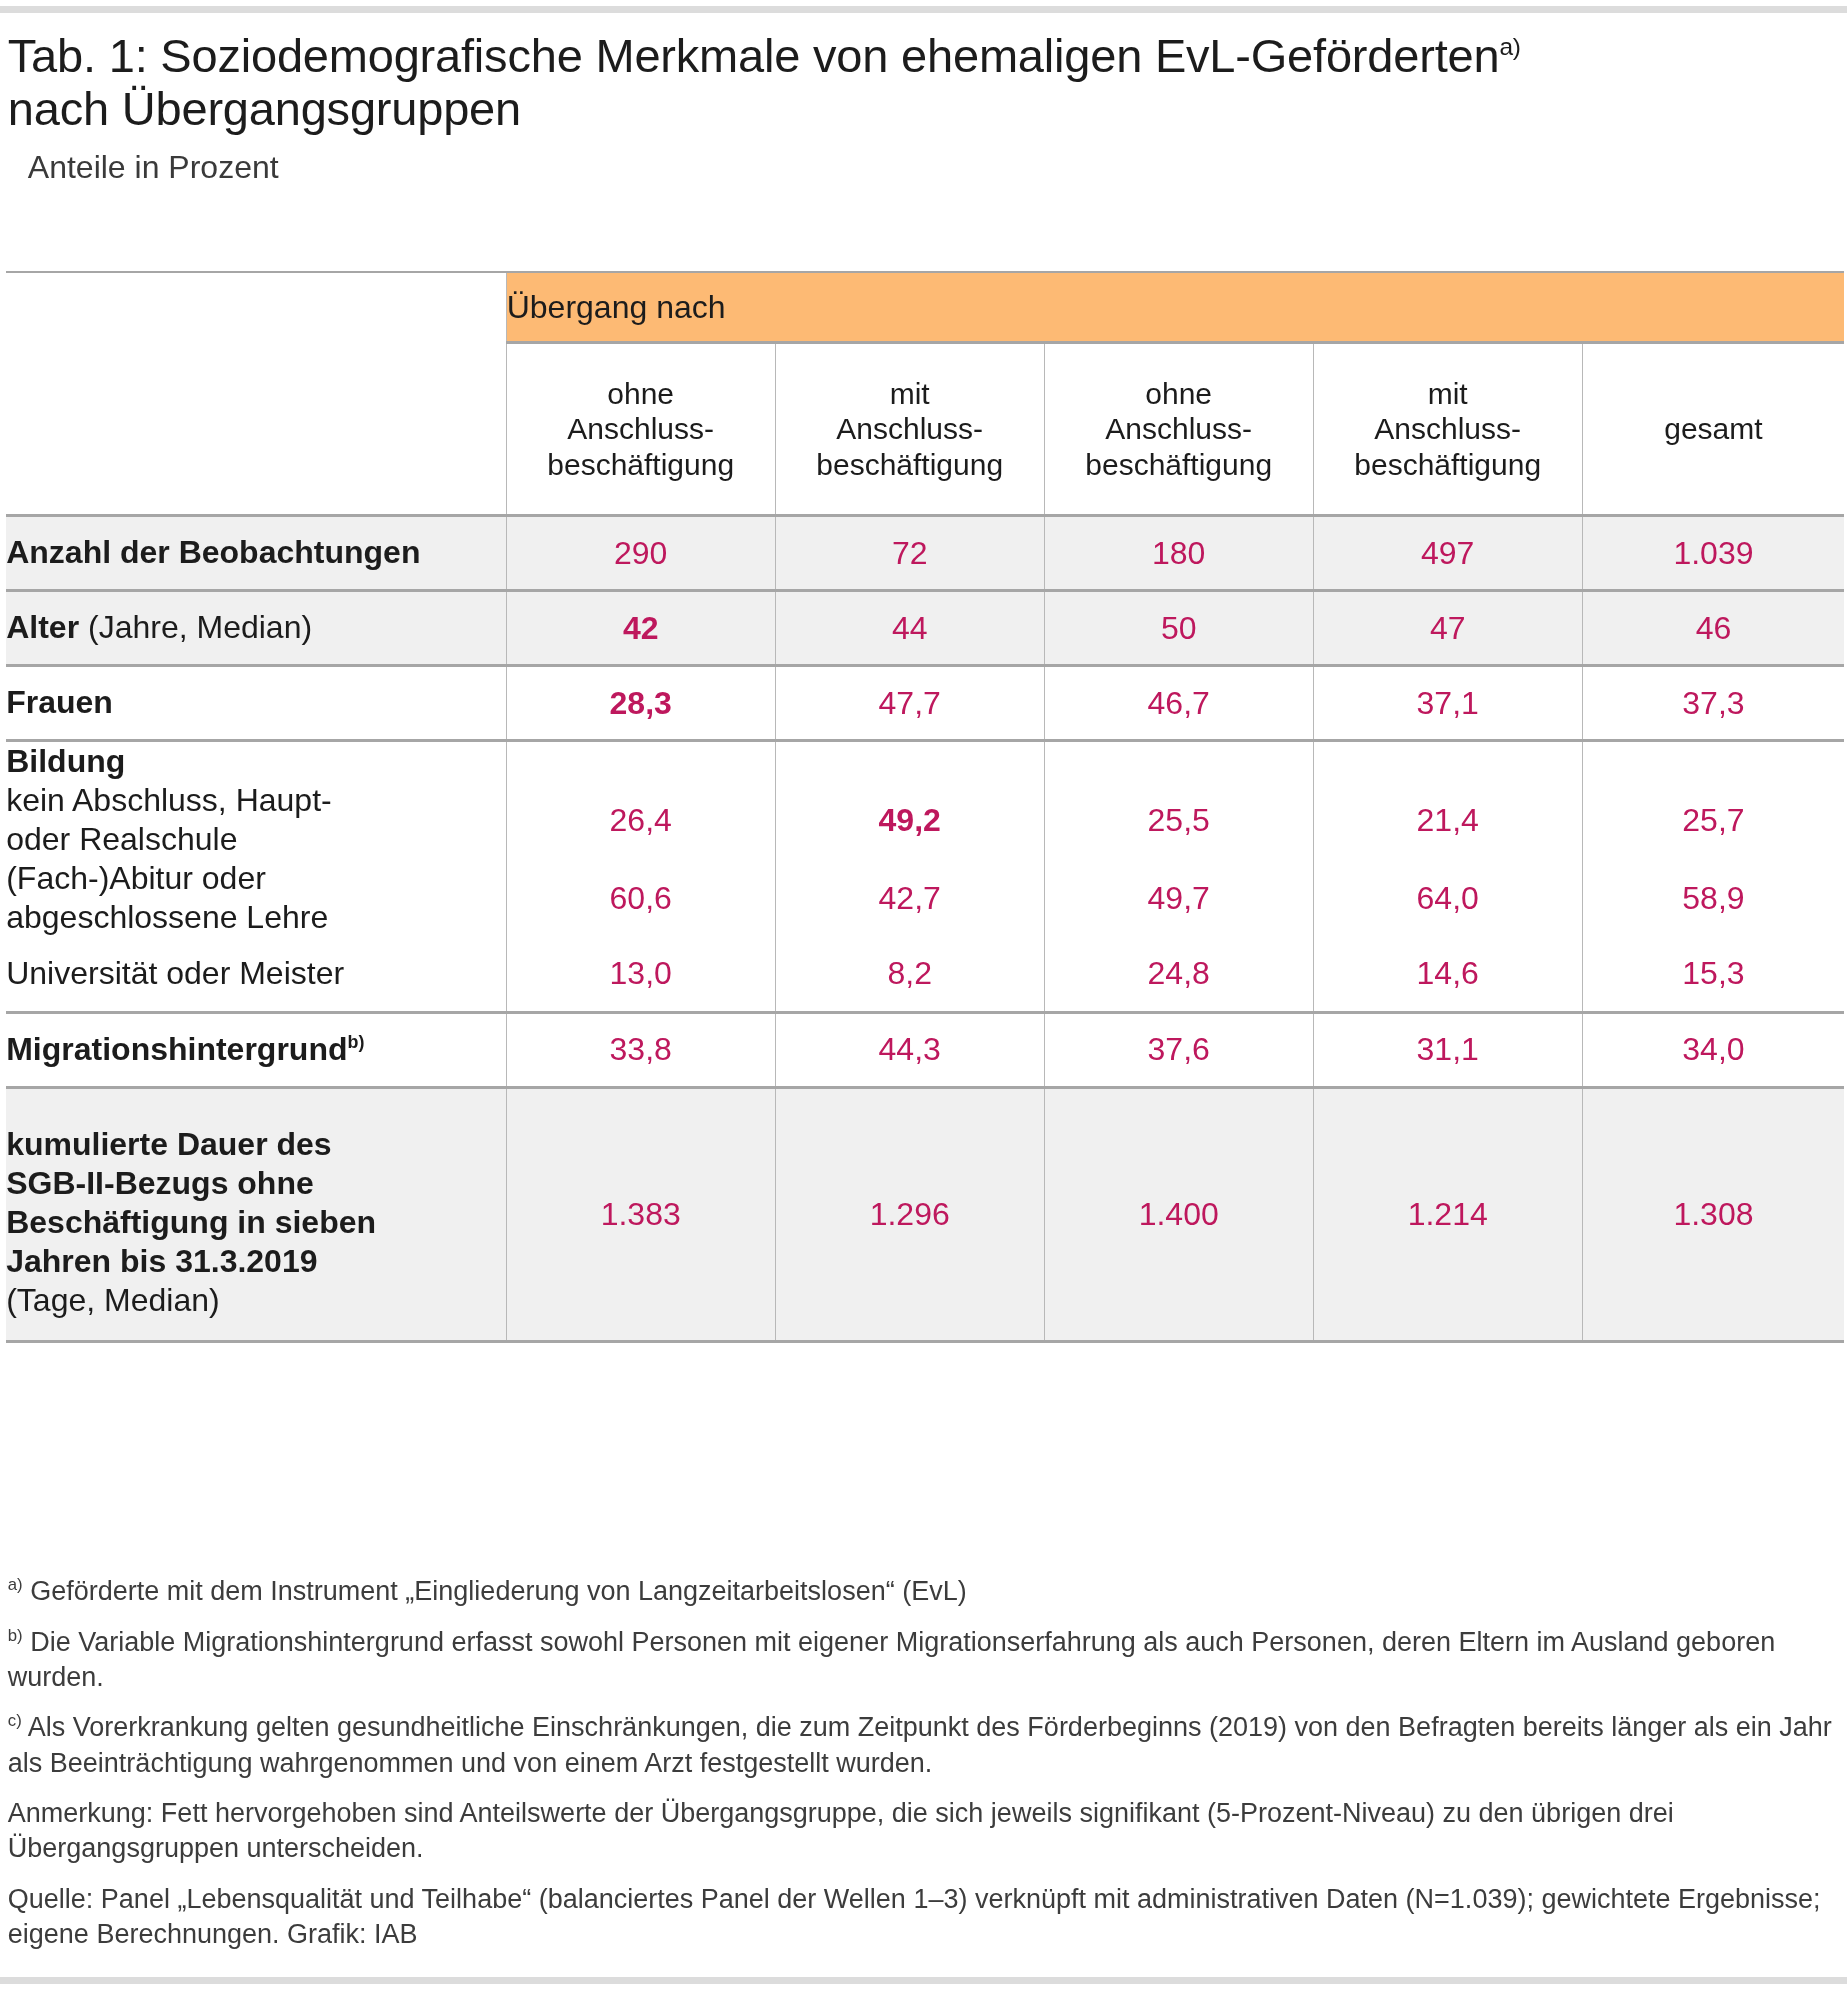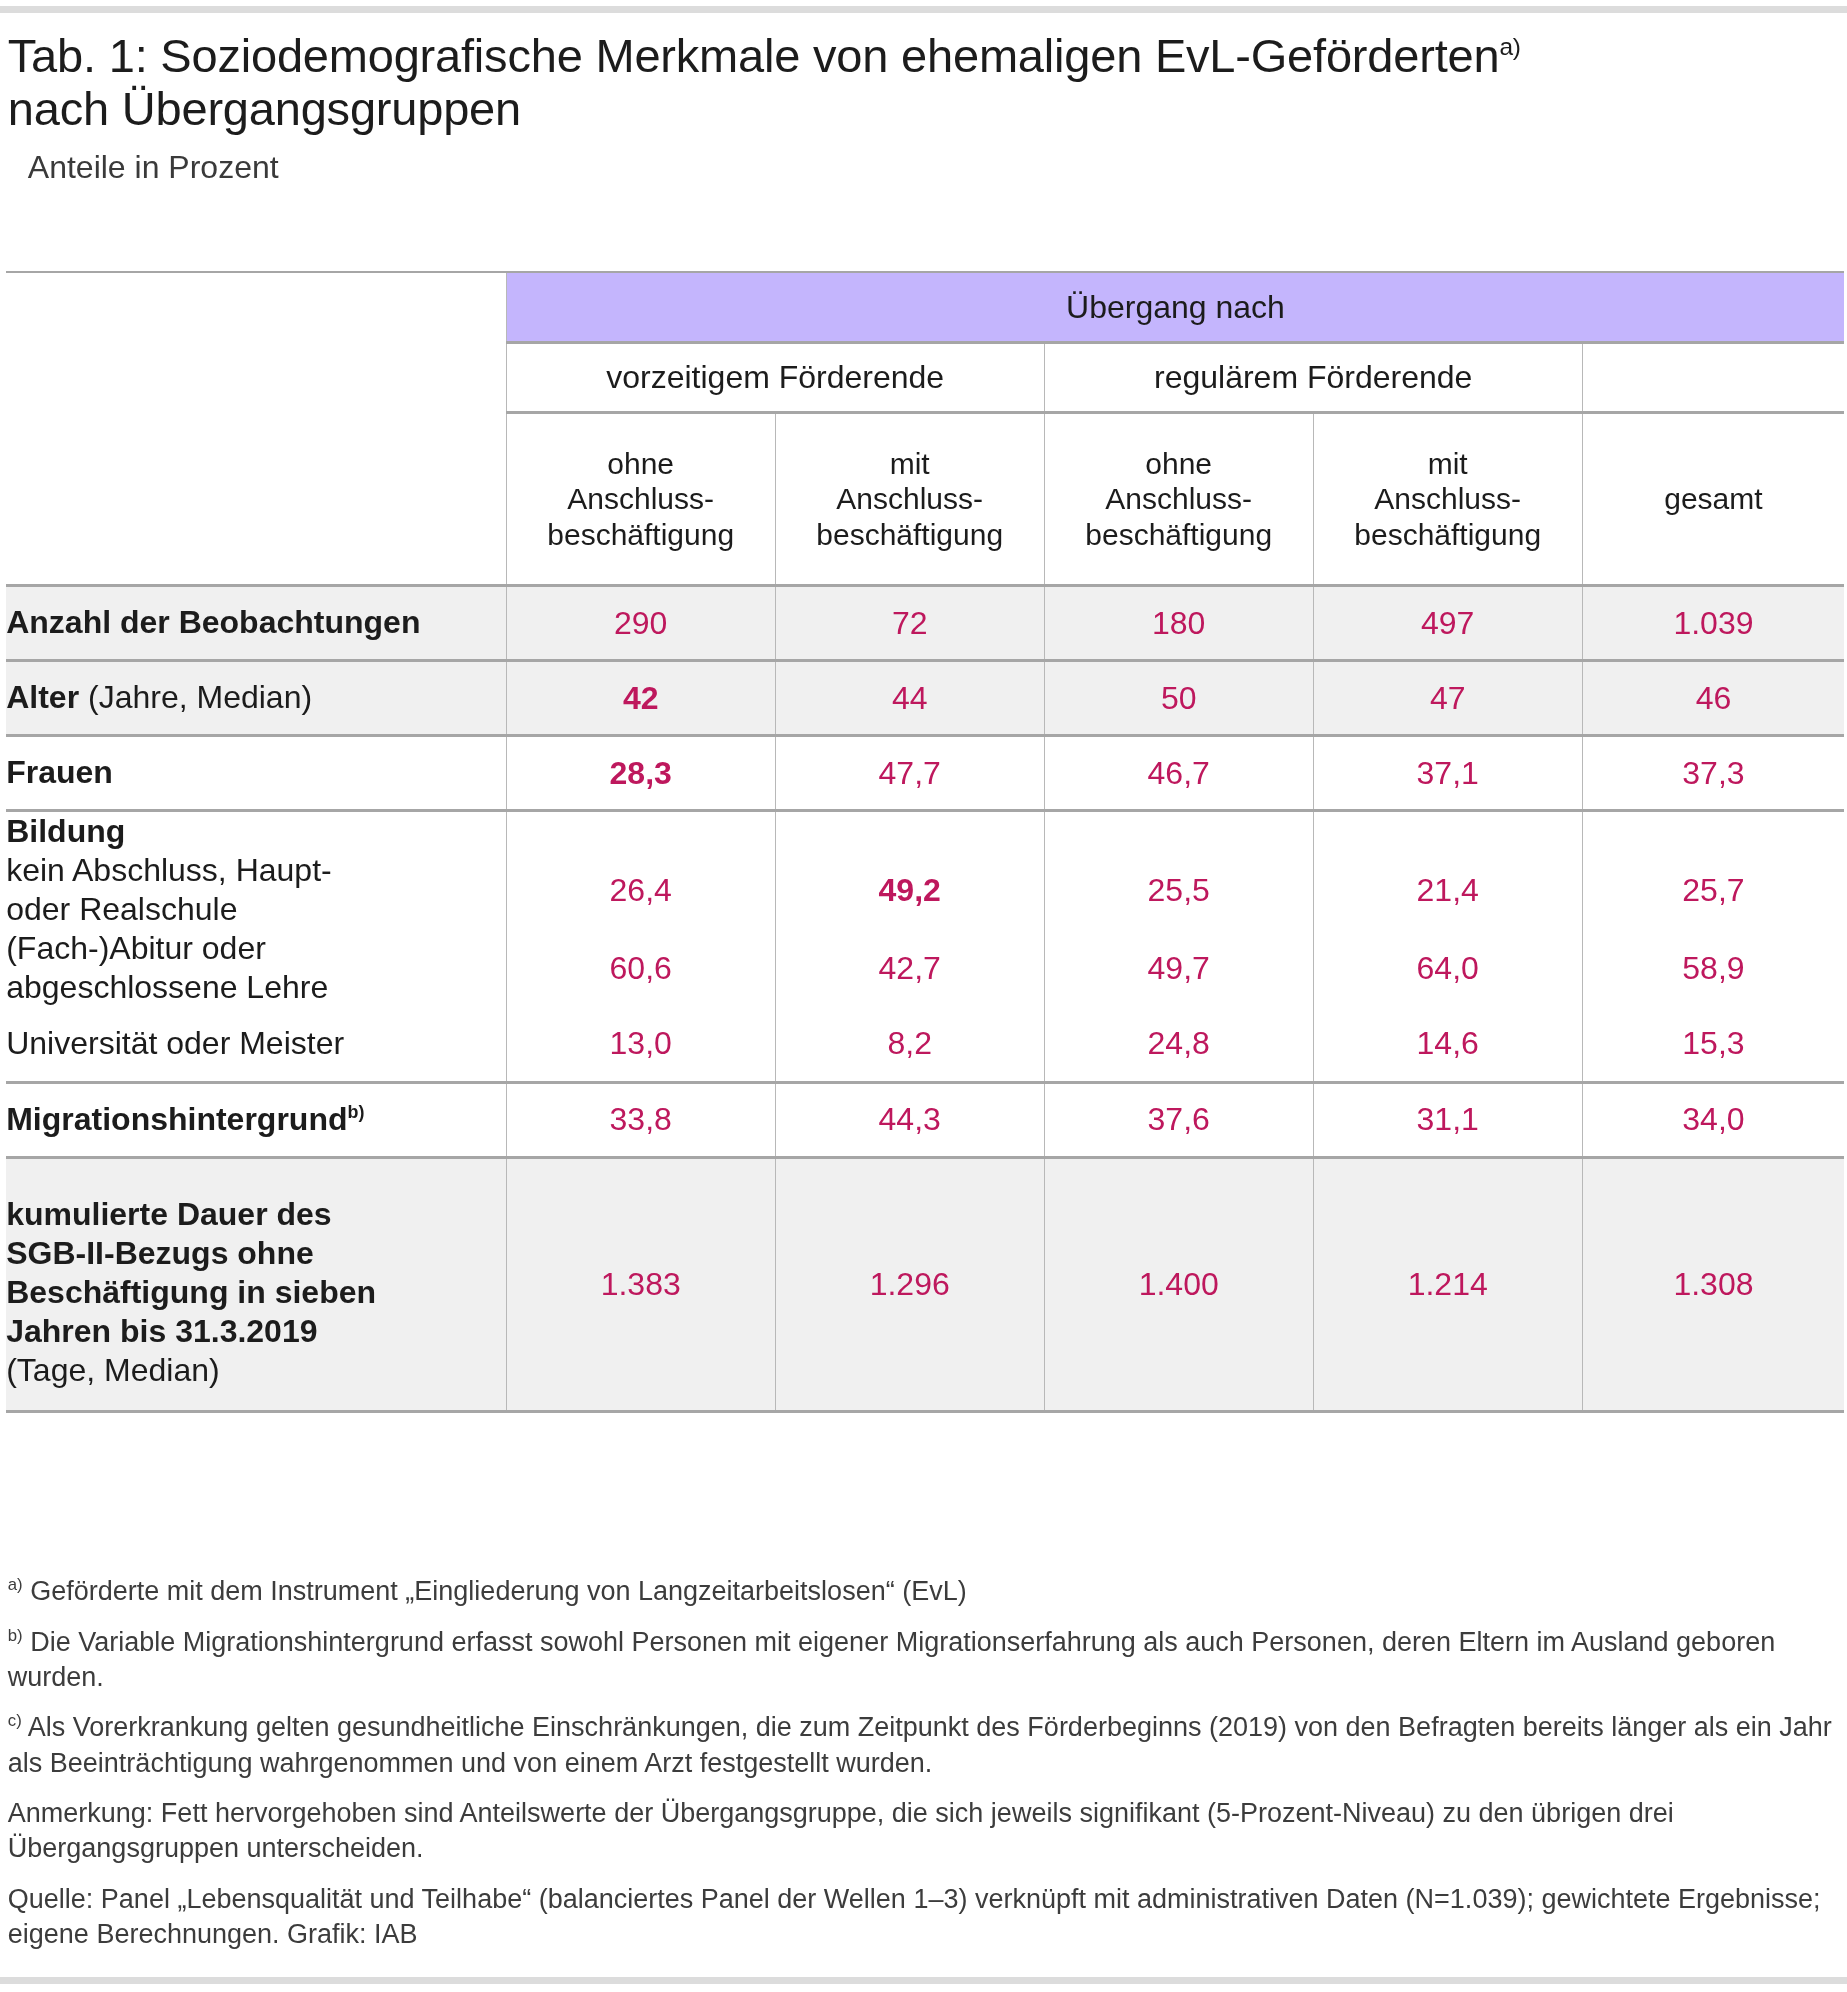--- a/index.html
+++ b/index.html
@@ -104,10 +104,10 @@
 
   
   .h-span {
-    text-align: center;
+    text-align: left;
     font-size: 32px;
     font-weight: 700;
-    background: #c4b5fd;
+    background: #fdba74;
     height: 68px;
     color: #1c1c1c;
   }

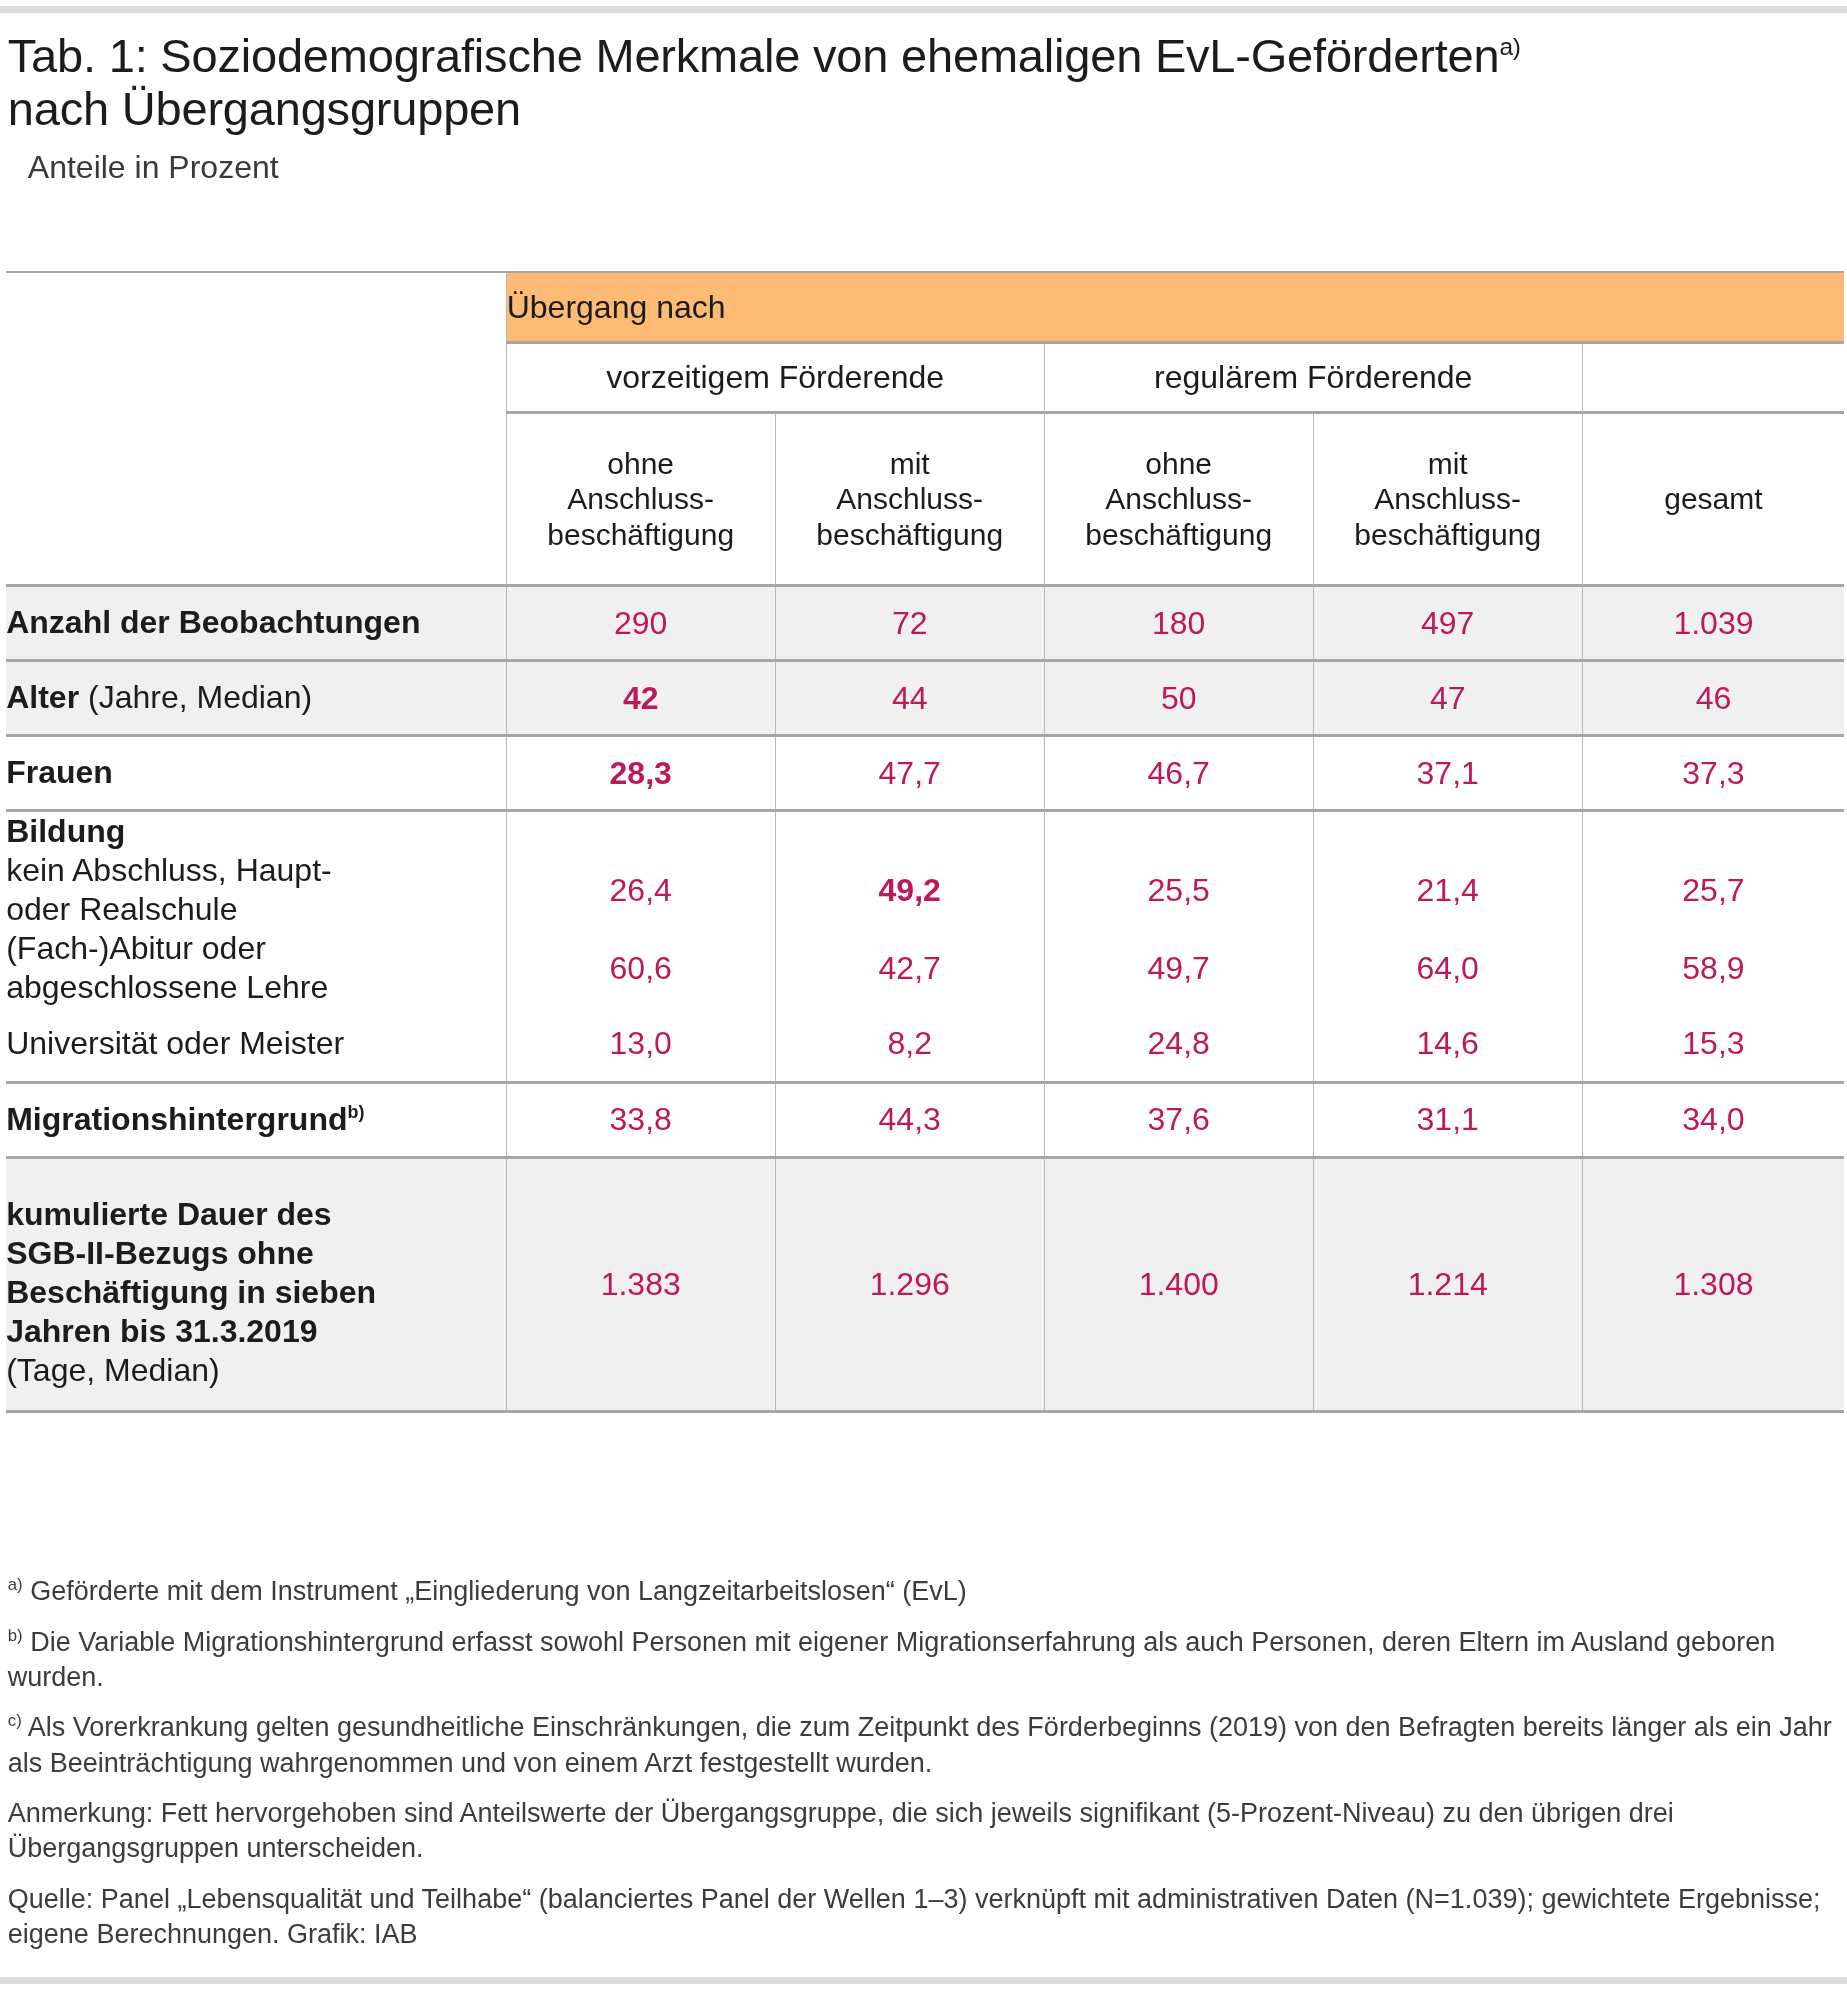--- a/index.html
+++ b/index.html
@@ -197,12 +197,6 @@
       <td class="h-span hr-thin vsep" colspan="5">Übergang nach</td>
     </tr>
 
-    <tr>
-      <td></td>
-      <td class="h-group hr-thick vsep" colspan="2">vorzeitigem Förderende</td>
-      <td class="h-group hr-thick vsep" colspan="2">regulärem Förderende</td>
-      <td class="h-group hr-thick vsep"></td>
-    </tr>
 
     <tr>
       <td></td>

